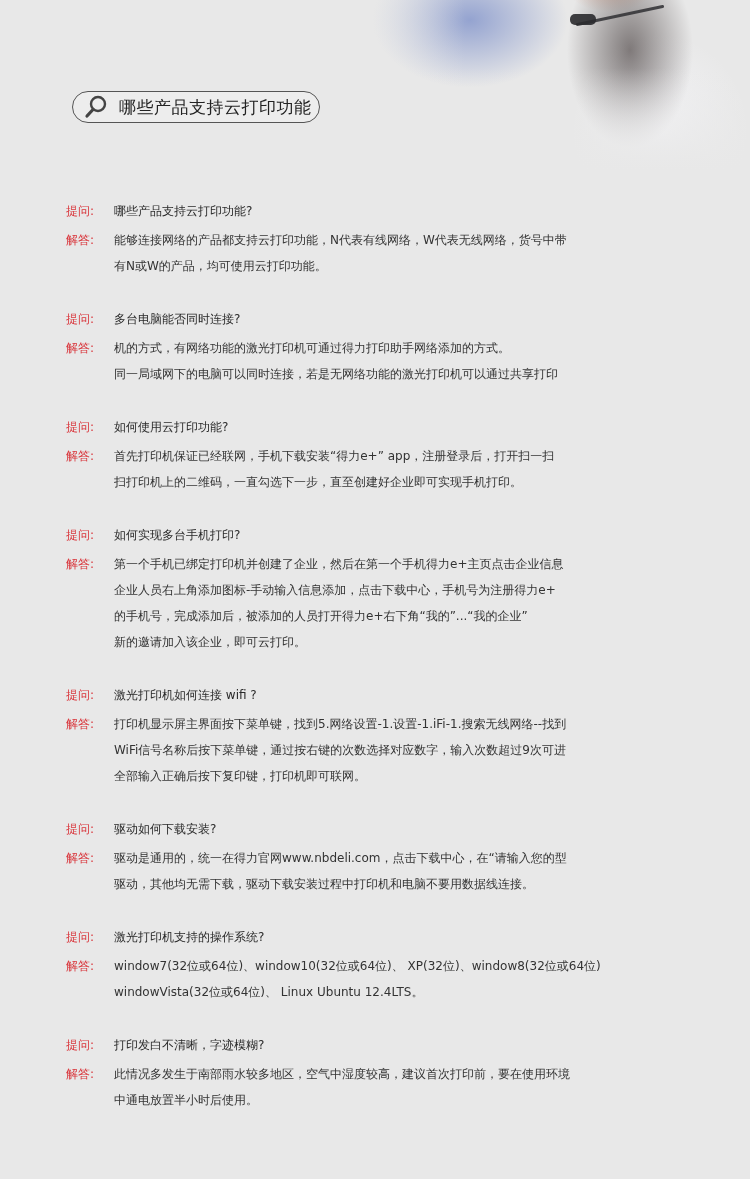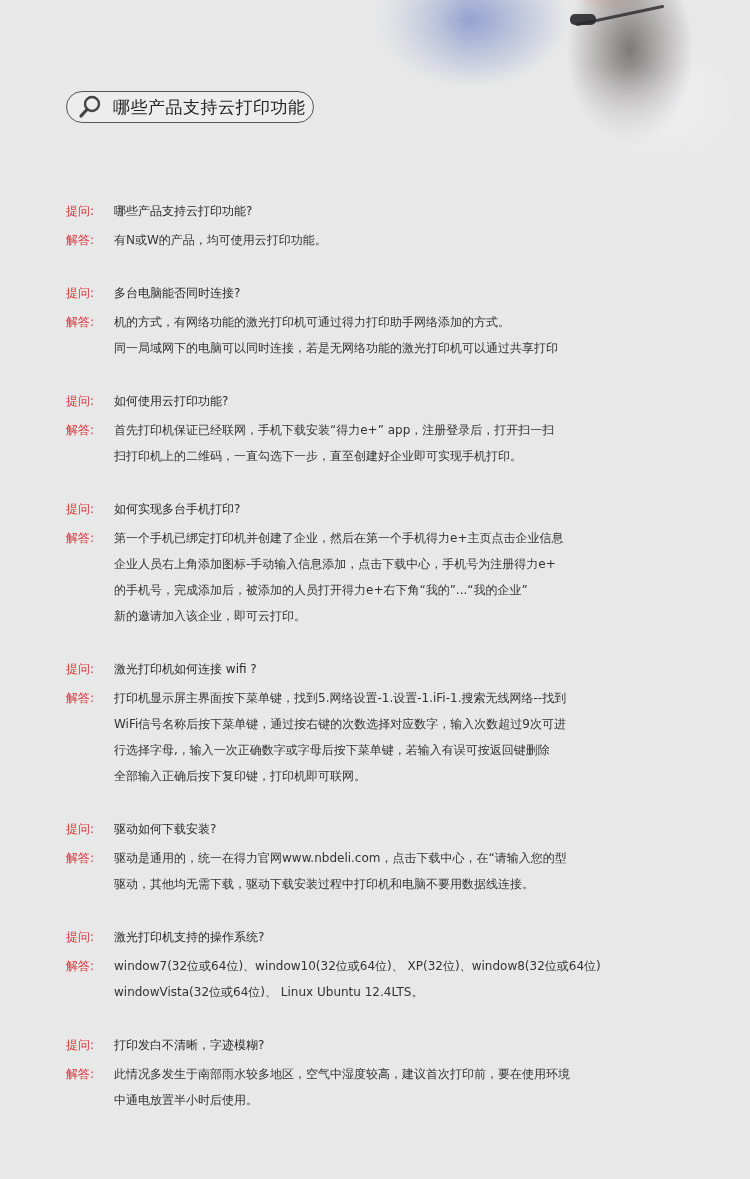--- a/index.html
+++ b/index.html
@@ -37,7 +37,7 @@
     background: #2a2a2e; border-radius: 5px; opacity: 0.9;
   }
   .title-badge {
-    position: absolute; left: 66px; top: 91px; width: 248px; height: 32px;
+    position: absolute; left: 72px; top: 91px; width: 248px; height: 32px;
     border: 1.5px solid #555; border-radius: 16px;
     display: flex; align-items: center; padding-left: 10px;
     background: rgba(240,240,240,0.6);

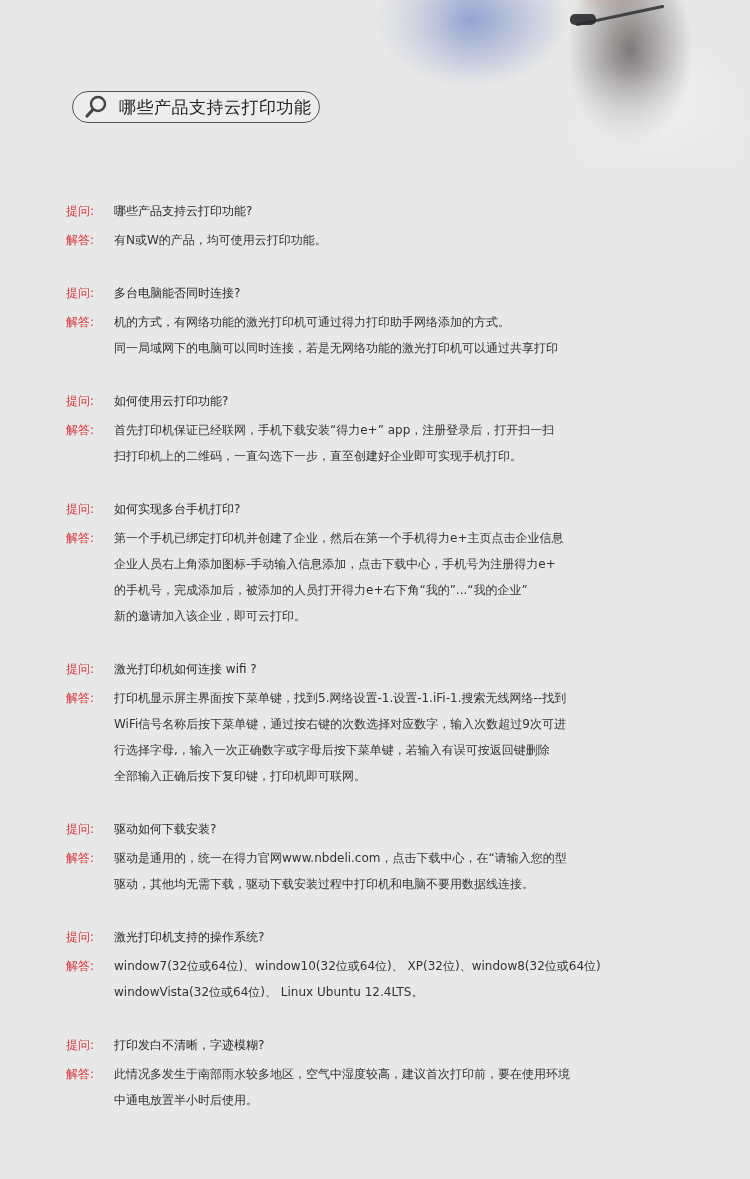--- a/index.html
+++ b/index.html
@@ -81,6 +81,7 @@
     <div class="row a">
         <span class="label">解答:</span>
         <div class="text">
+          <div>能够连接网络的产品都支持云打印功能，N代表有线网络，W代表无线网络，货号中带</div>
           <div>有N或W的产品，均可使用云打印功能。</div>
         </div>
       </div>

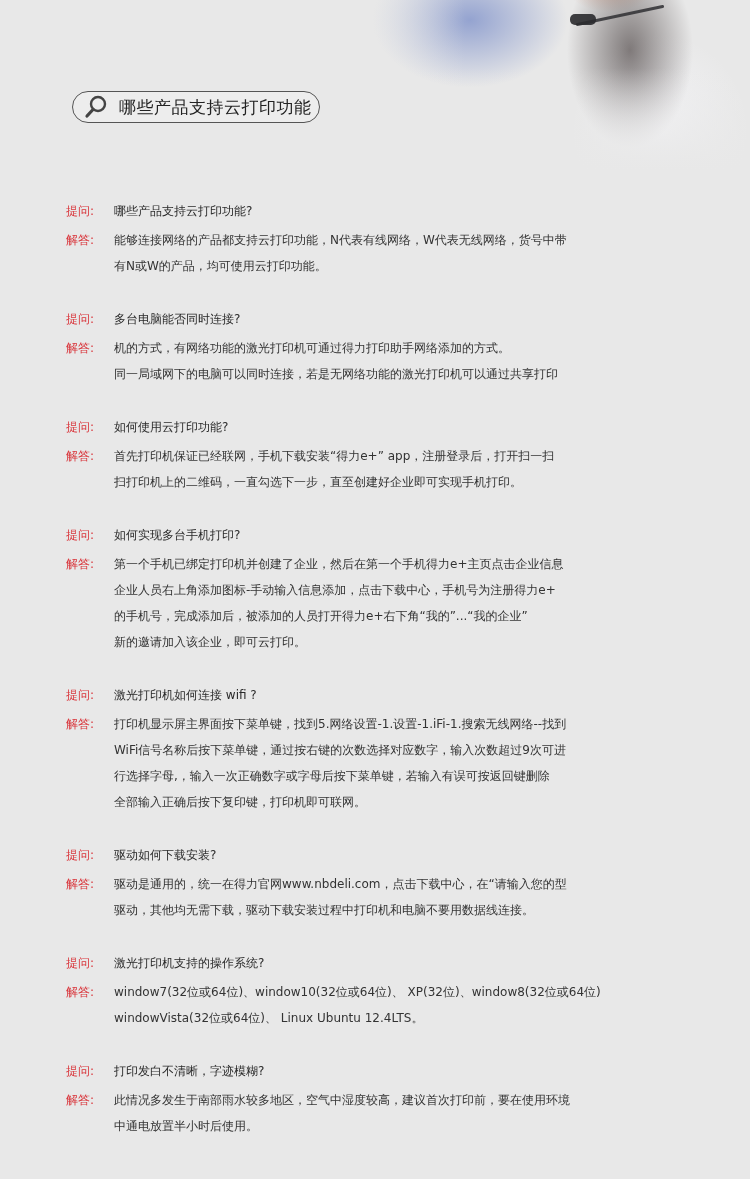--- a/index.html
+++ b/index.html
@@ -141,7 +141,6 @@
         <div class="text">
           <div>打印机显示屏主界面按下菜单键，找到5.网络设置-1.设置-1.iFi-1.搜索无线网络--找到</div>
           <div>WiFi信号名称后按下菜单键，通过按右键的次数选择对应数字，输入次数超过9次可进</div>
-          <div>行选择字母,，输入一次正确数字或字母后按下菜单键，若输入有误可按返回键删除</div>
           <div>全部输入正确后按下复印键，打印机即可联网。</div>
         </div>
       </div>

